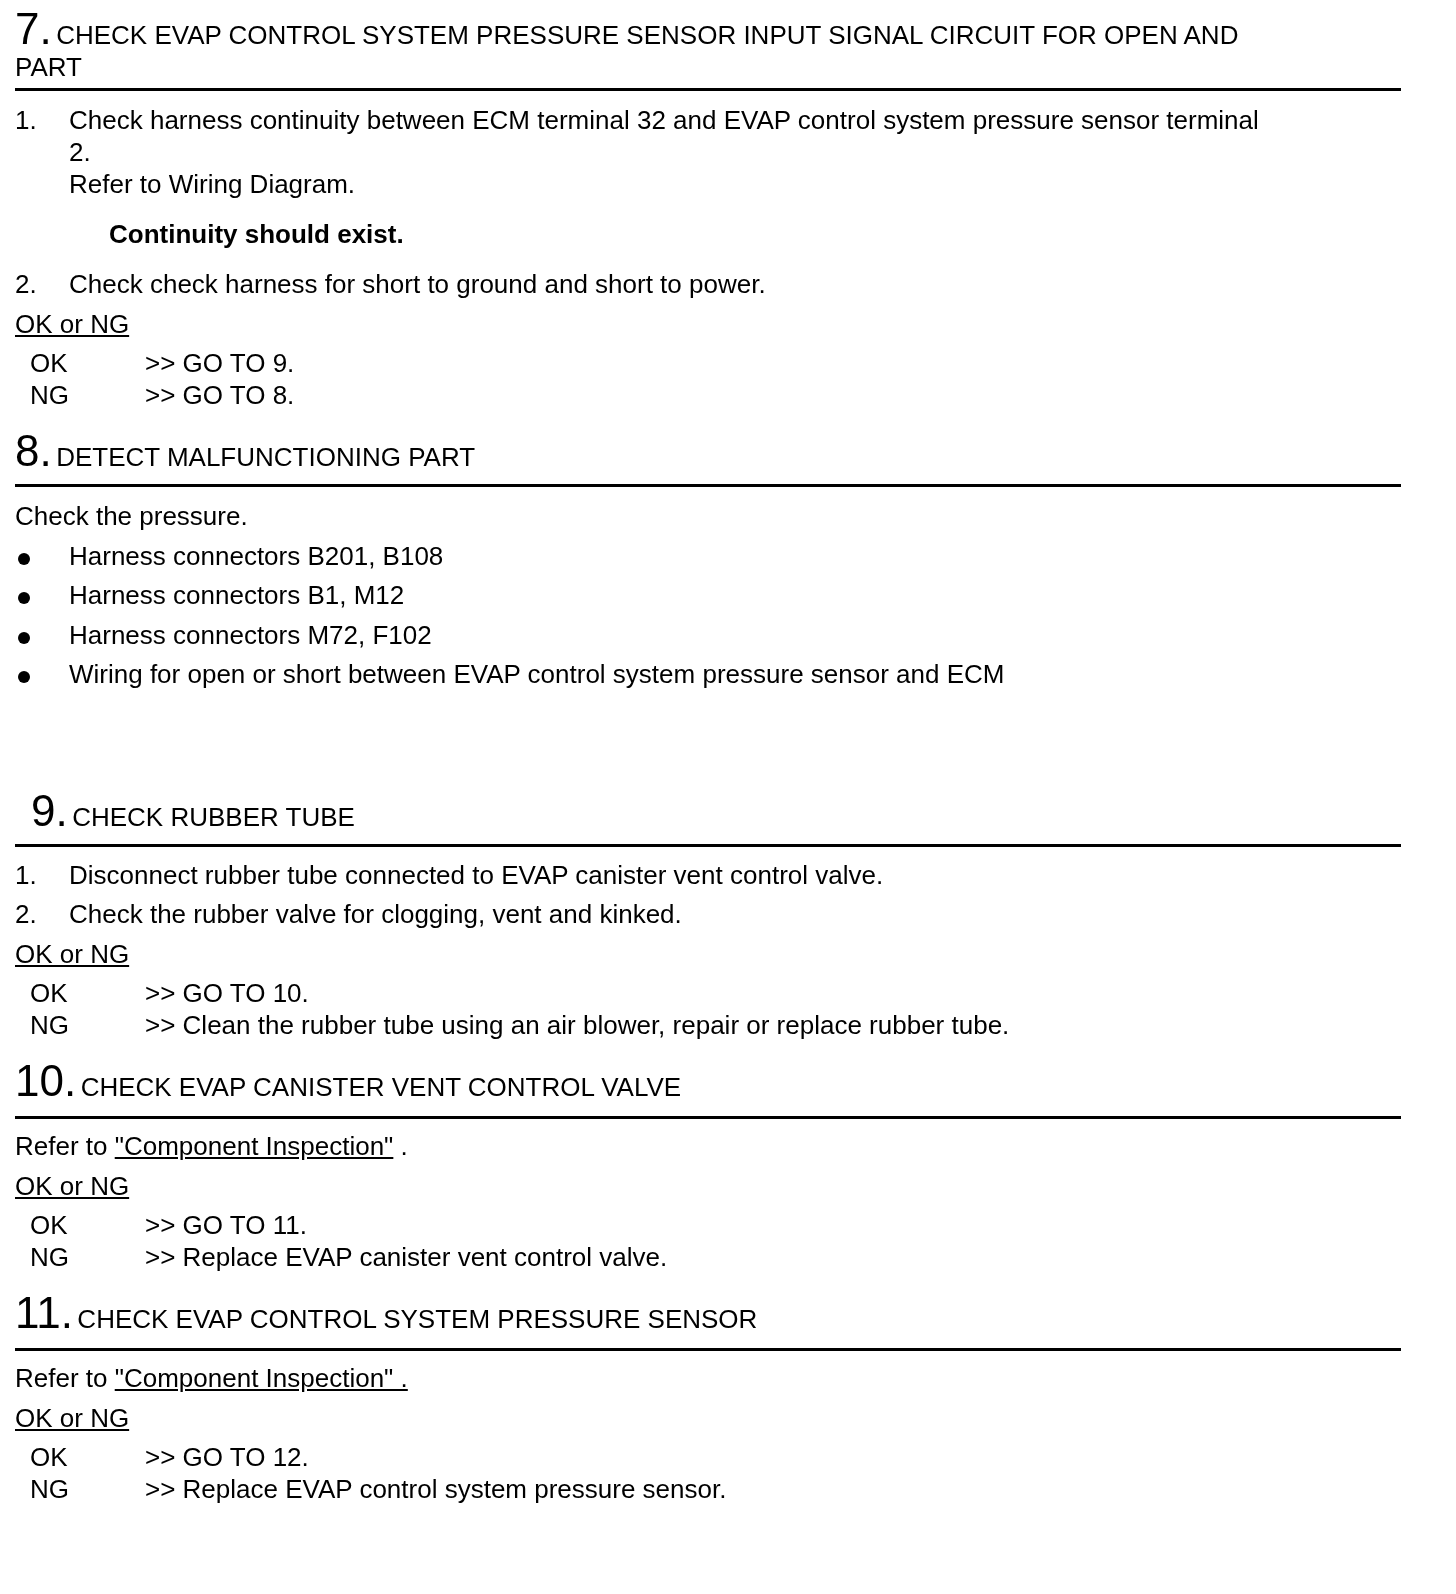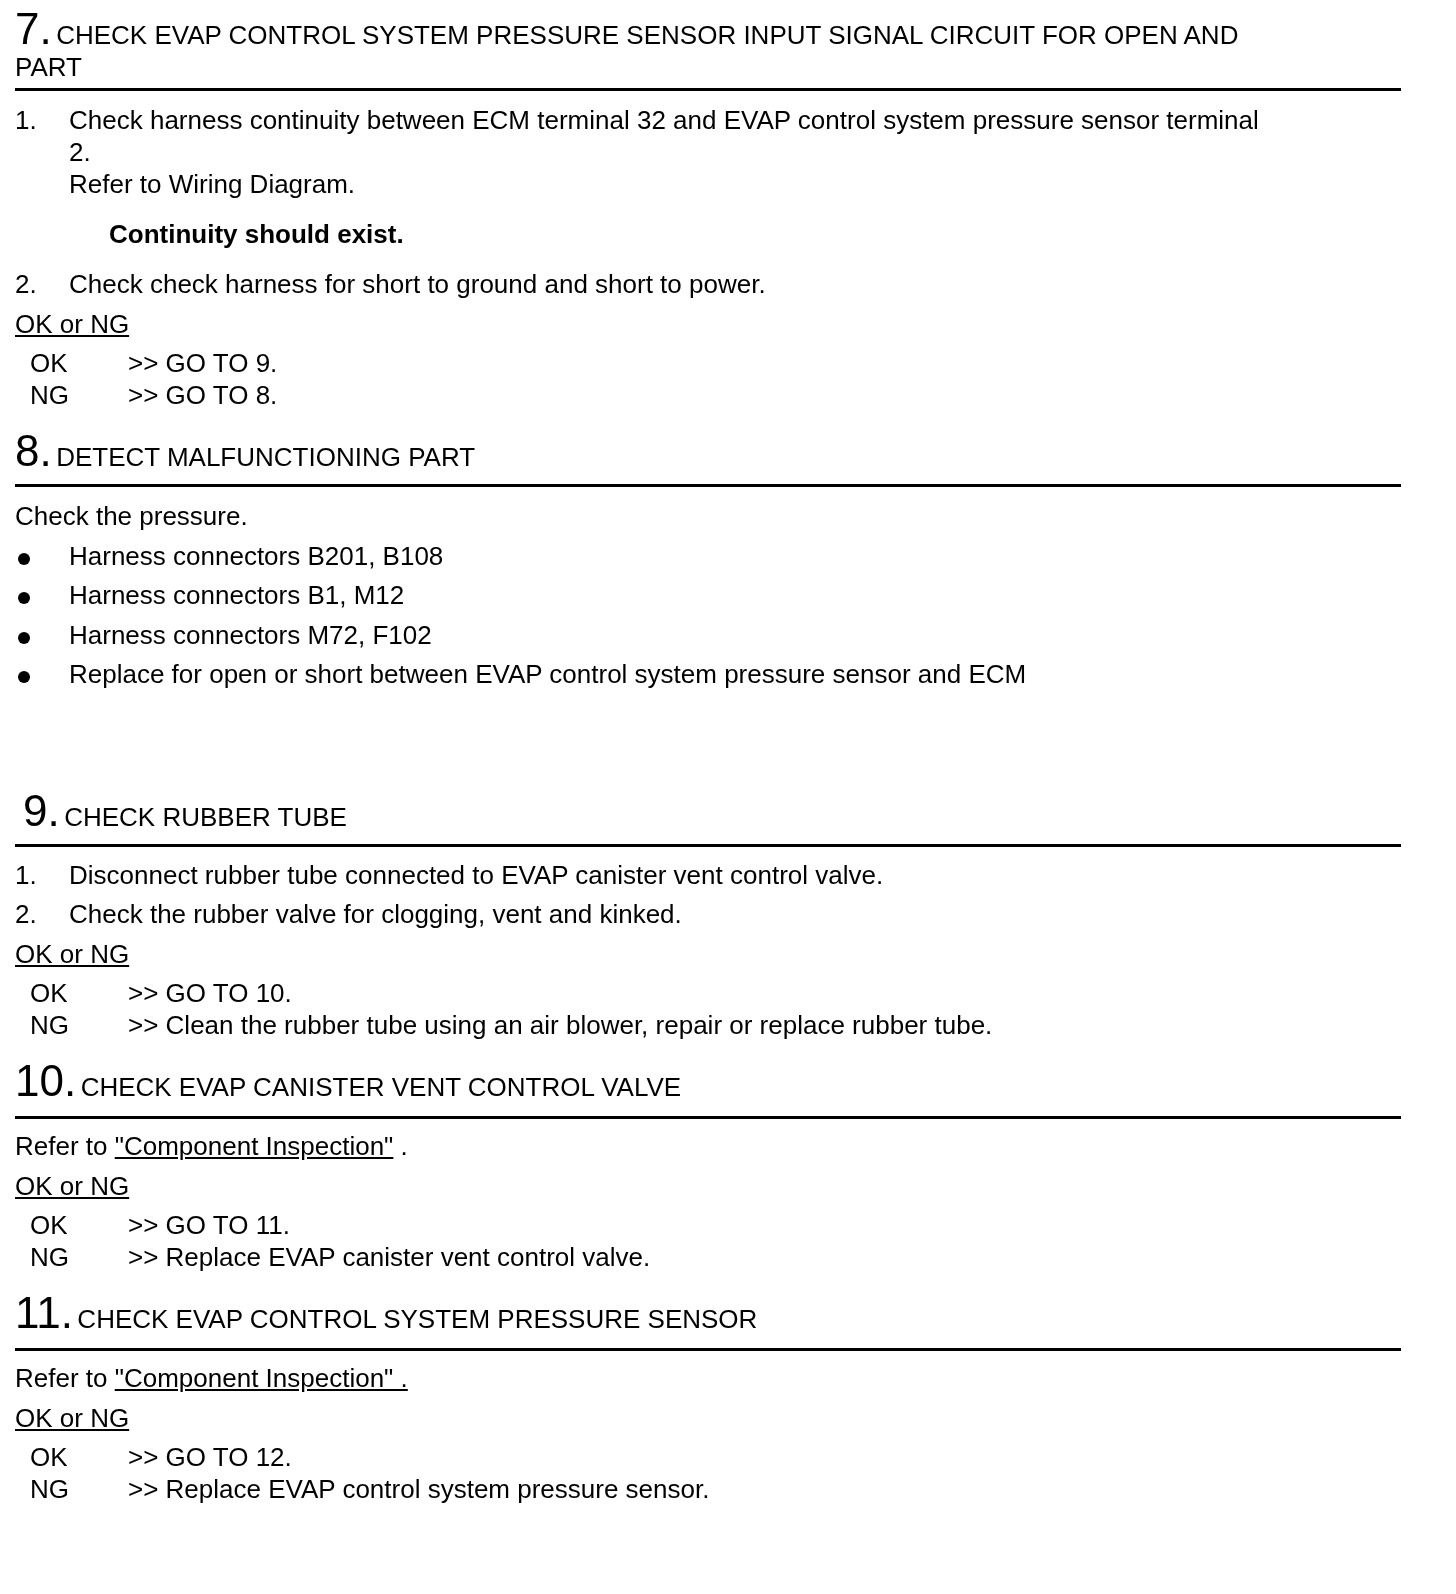--- a/index.html
+++ b/index.html
@@ -19,7 +19,7 @@
   .ul { text-decoration: underline; }
   .res { position: relative; height: 32px; }
   .res .k { position: absolute; left: 15px; }
-  .res .v { position: absolute; left: 113px; text-align: right; }
+  .res .v { position: absolute; left: 130px; text-align: right; }
   .link { text-decoration: underline; cursor: pointer; }
 </style>
 </head>

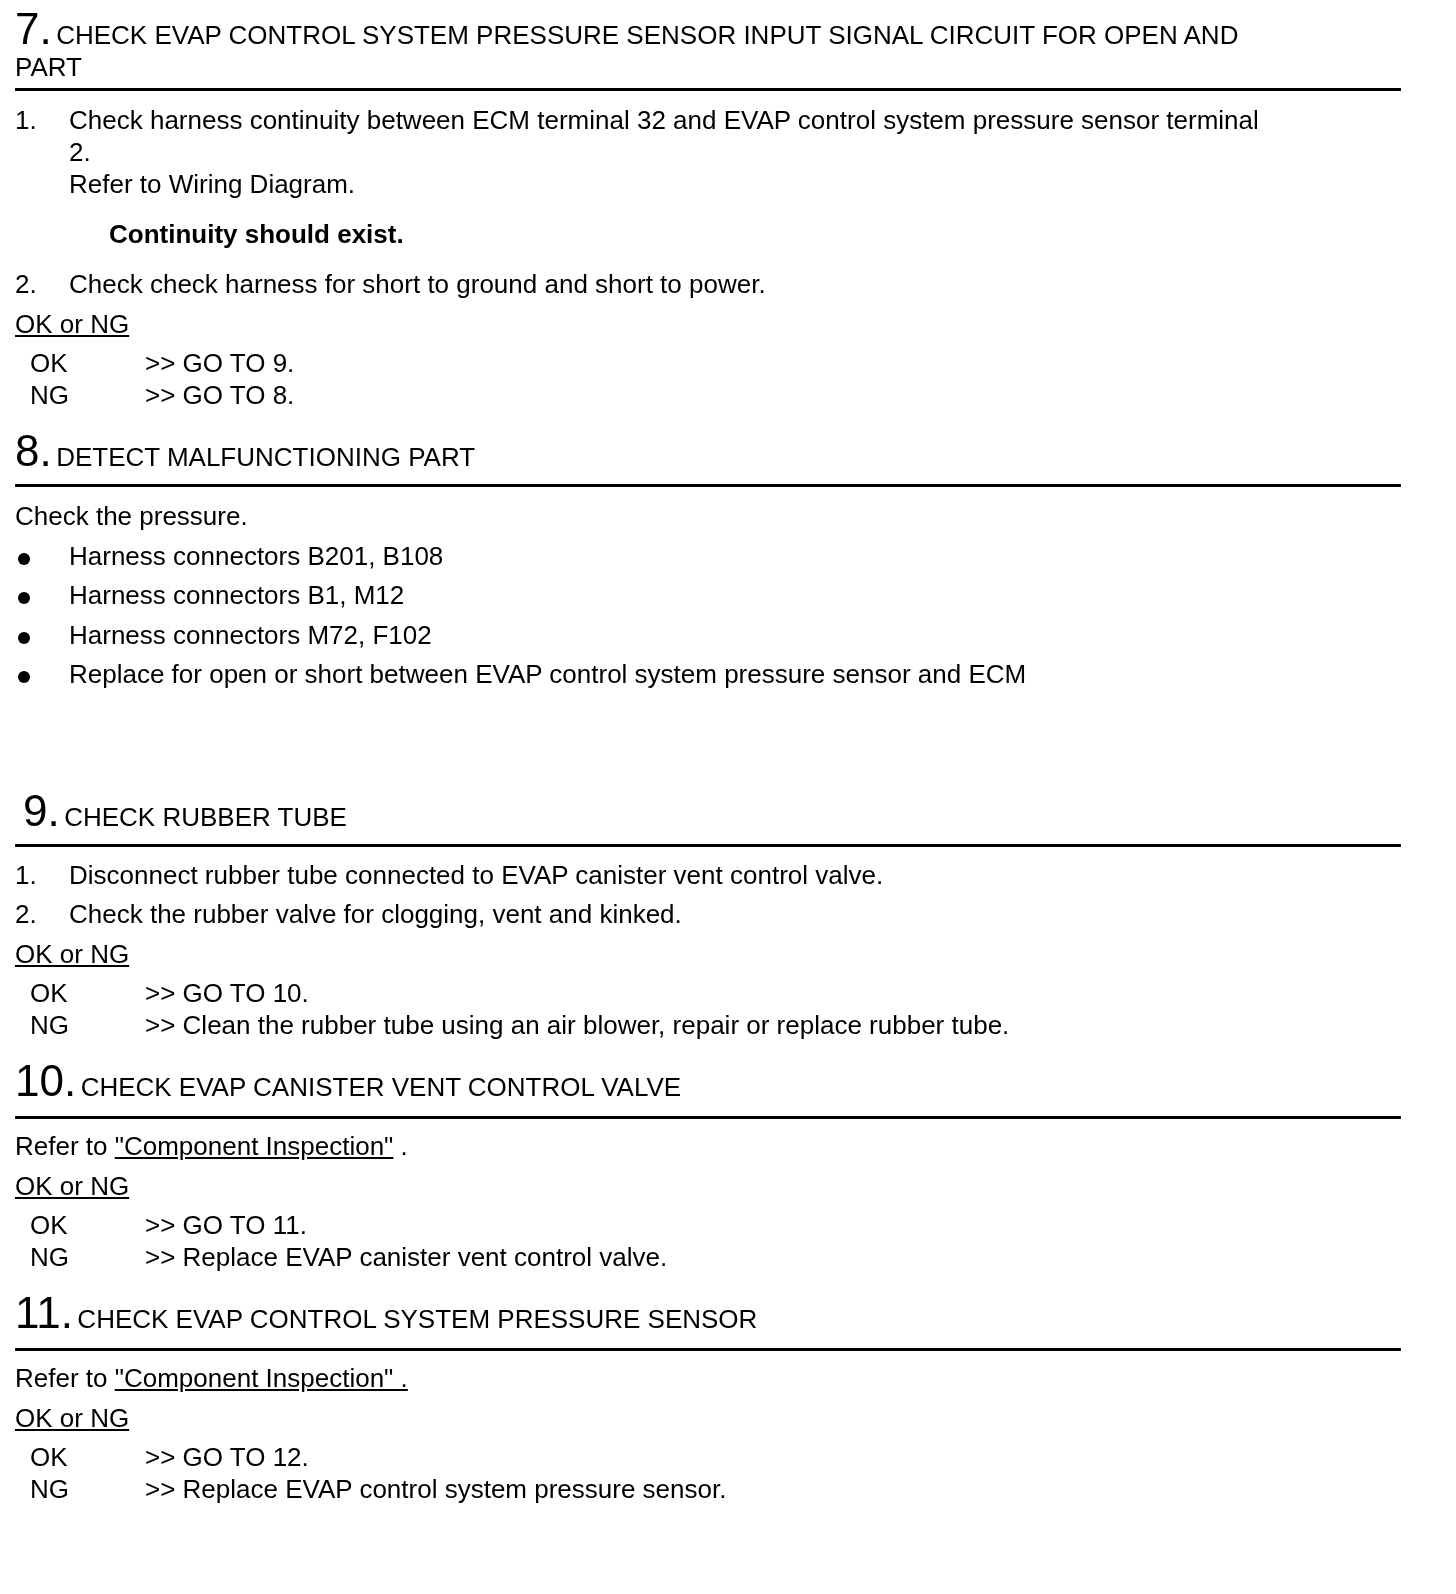--- a/index.html
+++ b/index.html
@@ -79,7 +79,7 @@
     </div>
     <div class="txt row" style="position:absolute; top:236px; left:0; white-space:nowrap;">
       <span class="bullet"></span>
-      <div class="ind">Replace for open or short between EVAP control system pressure sensor and ECM</div>
+      <div class="ind">Wiring for open or short between EVAP control system pressure sensor and ECM</div>
     </div>
   </div>
 

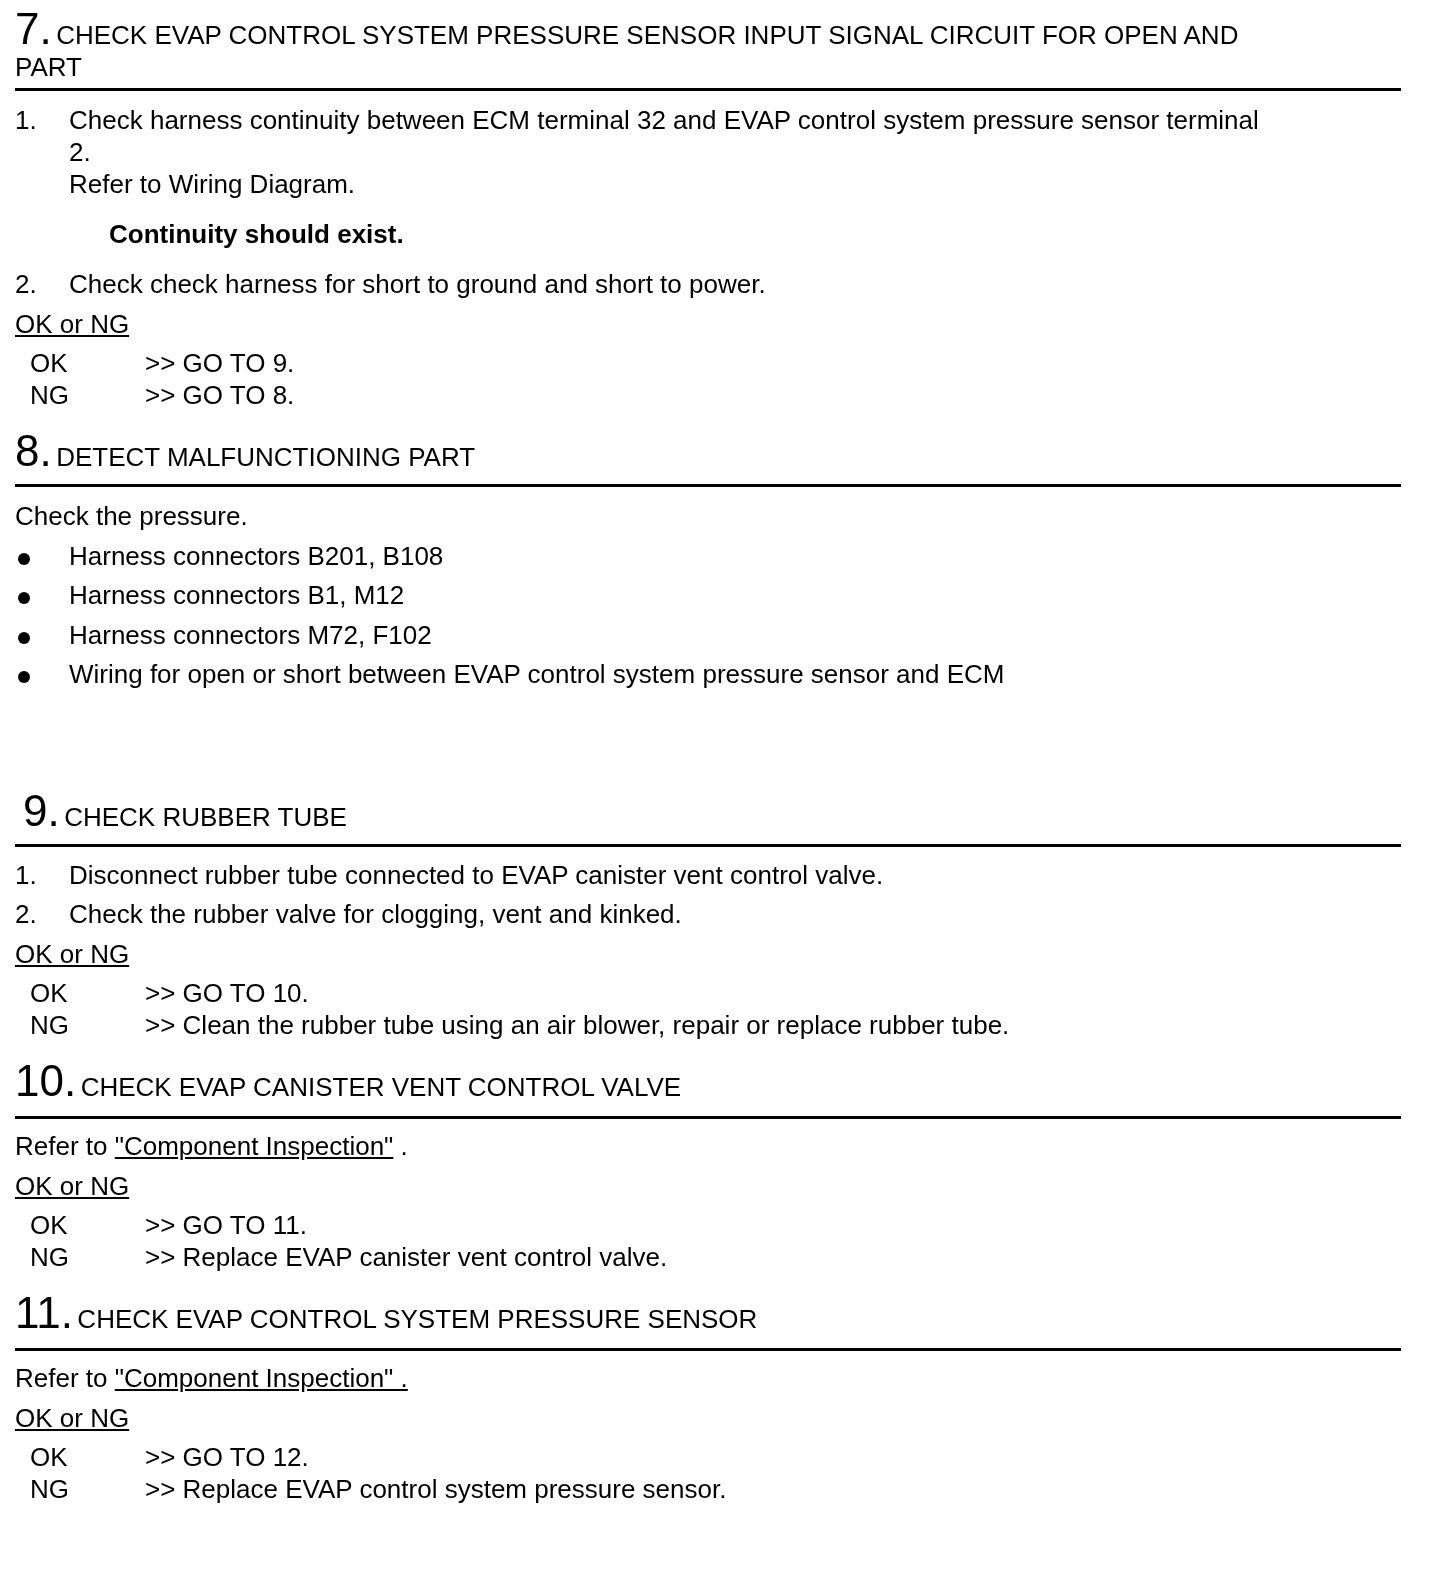--- a/index.html
+++ b/index.html
@@ -85,7 +85,7 @@
 
   <div style="position:absolute; top:782px; left:0; width:1386px;">
     <div class="sec-head" style="height:62px;">
-      <div style="position:absolute; top:4px; left:8px; white-space:nowrap;">
+      <div style="position:absolute; top:4px; left:16px; white-space:nowrap;">
         <span class="sec-num">9.</span>
         <span class="sec-title">CHECK RUBBER TUBE</span>
       </div>

